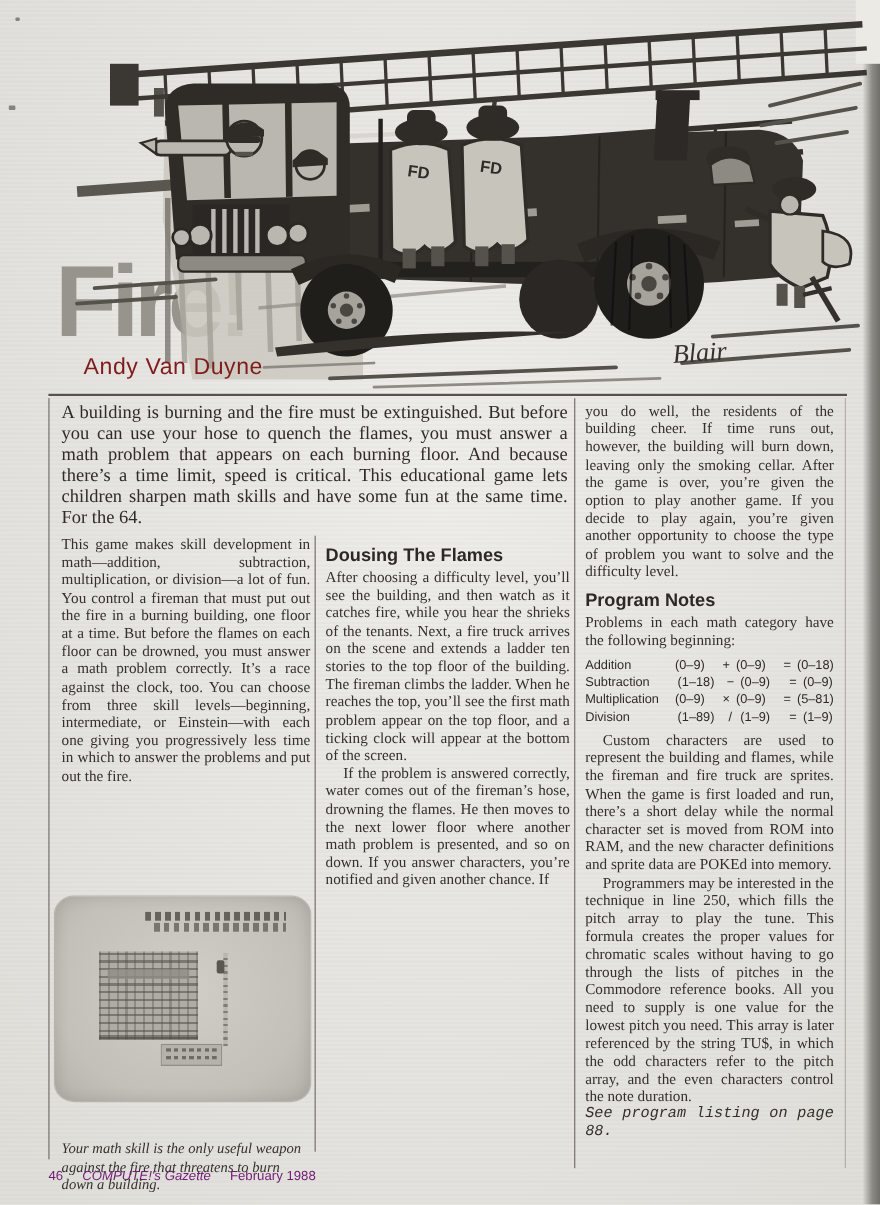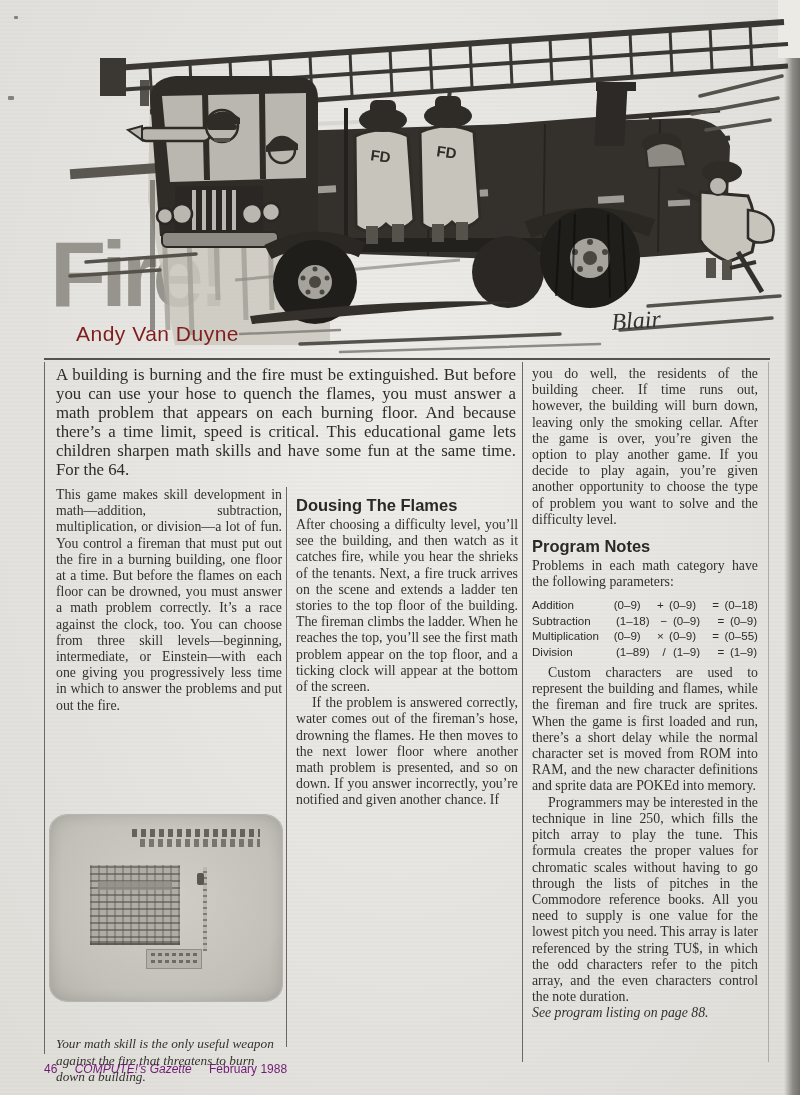--- a/index.html
+++ b/index.html
@@ -394,7 +394,7 @@
 <div class="col col3">
   <p>you do well, the residents of the building cheer. If time runs out, however, the building will burn down, leaving only the smoking cellar. After the game is over, you’re given the option to play another game. If you decide to play again, you’re given another opportunity to choose the type of problem you want to solve and the difficulty level.</p>
   <div class="subhead">Program Notes</div>
-  <p>Problems in each math category have the following parameters:</p>
+  <p>Problems in each math category have the following beginning:</p>
 
   <div class="ptable">
     <div class="row">

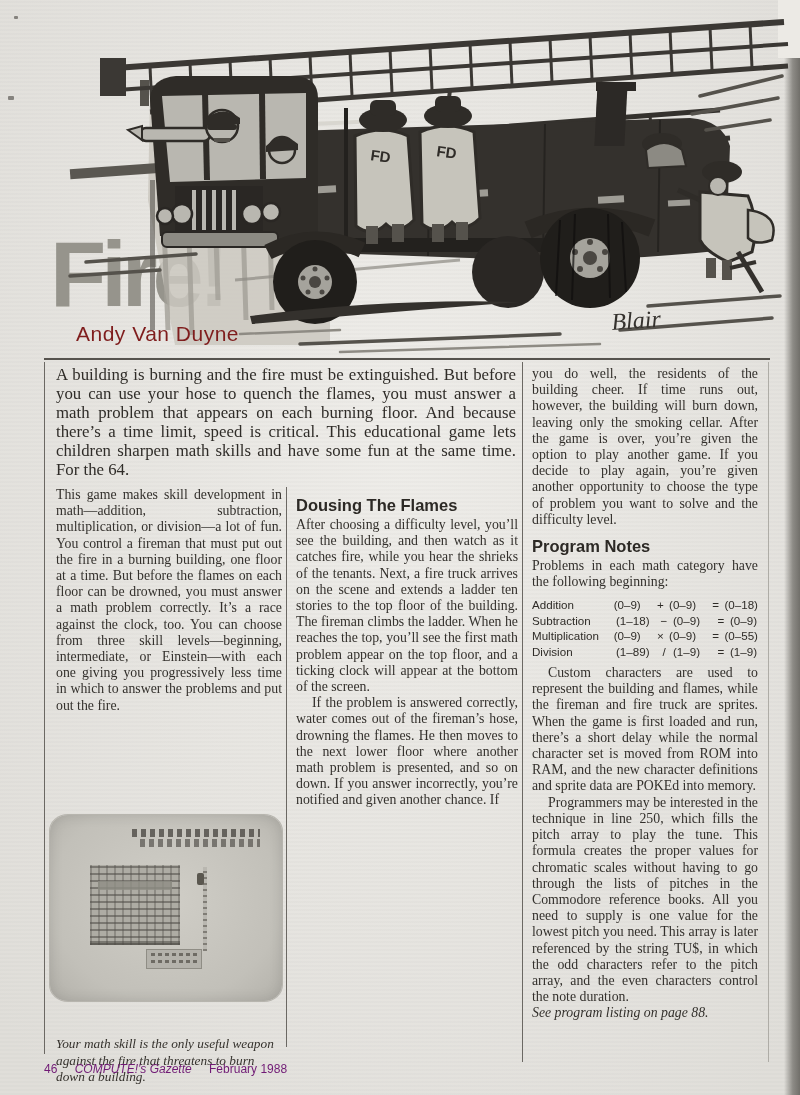--- a/index.html
+++ b/index.html
@@ -419,7 +419,7 @@
       <span class="c-op">×</span>
       <span class="c-r">(0–9)</span>
       <span class="c-eq">=</span>
-      <span class="c-res">(0–55)</span>
+      <span class="c-res">(5–81)</span>
     </div>
     <div class="row">
       <span class="c-cat">Division</span>

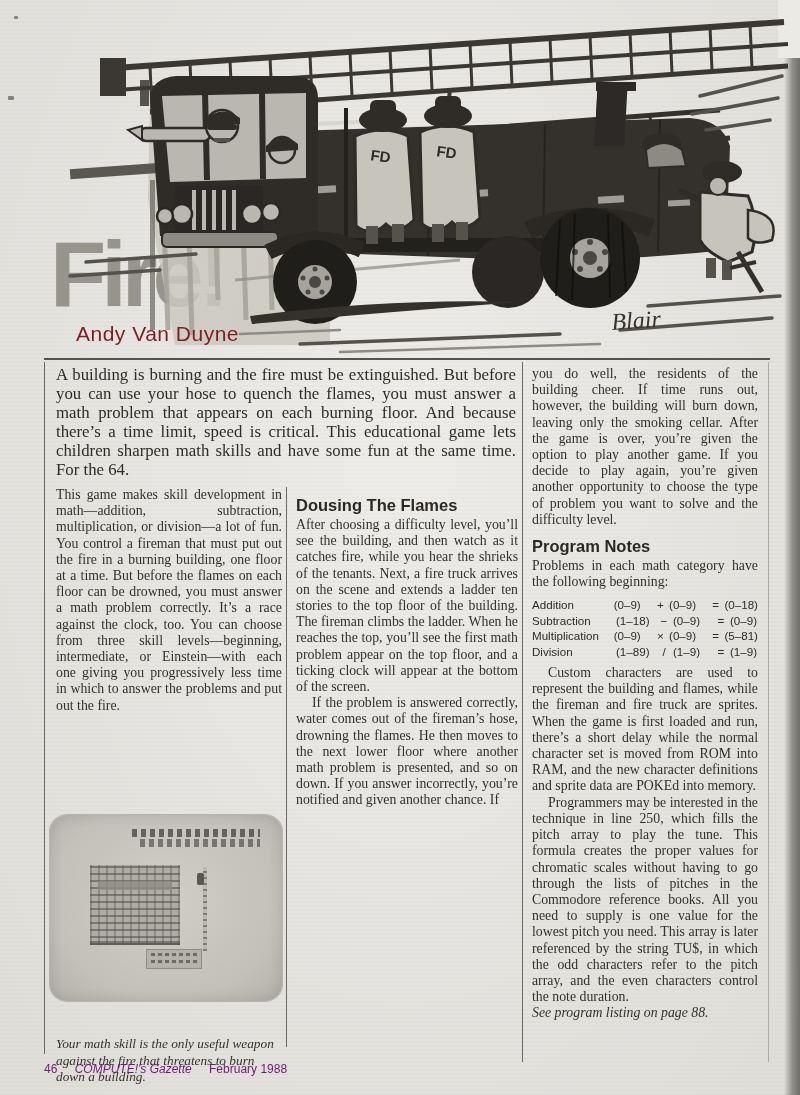--- a/index.html
+++ b/index.html
@@ -388,7 +388,7 @@
 <div class="col col2">
   <div class="subhead">Dousing The Flames</div>
   <p>After choosing a difficulty level, you’ll see the building, and then watch as it catches fire, while you hear the shrieks of the tenants. Next, a fire truck arrives on the scene and extends a ladder ten stories to the top floor of the building. The fireman climbs the ladder. When he reaches the top, you’ll see the first math problem appear on the top floor, and a ticking clock will appear at the bottom of the screen.</p>
-  <p class="ind">If the problem is answered correctly, water comes out of the fireman’s hose, drowning the flames. He then moves to the next lower floor where another math problem is presented, and so on down. If you answer incorrectly, you’re notified and given another chance. If</p>
+  <p class="ind">If the problem is answered correctly, water comes out of the fireman’s hose, drowning the flames. He then moves to the next lower floor where another math problem is presented, and so on down. If you answer characters, you’re notified and given another chance. If</p>
 </div>
 
 <div class="col col3">

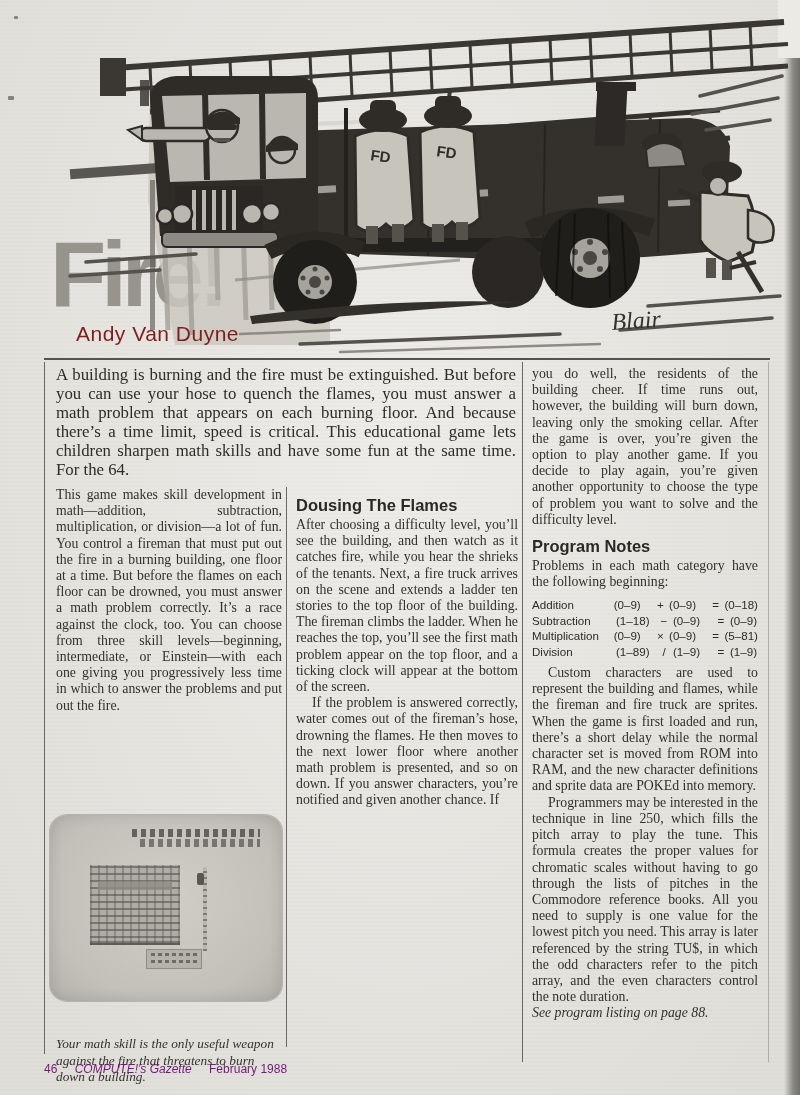--- a/index.html
+++ b/index.html
@@ -61,7 +61,7 @@
     font-size:16.5px;line-height:18px;margin:9px 0 3px 0;text-align:left;
     color:#2c2925;
   }
-  .listing-note{font-style:italic;margin-top:1px;}
+  .listing-note{font-style:italic;margin-top:1px;font-family:Liberation Mono, monospace;}
   
   .ptable{
     font-family:"Liberation Sans", sans-serif;font-size:11.6px;line-height:15.4px;

